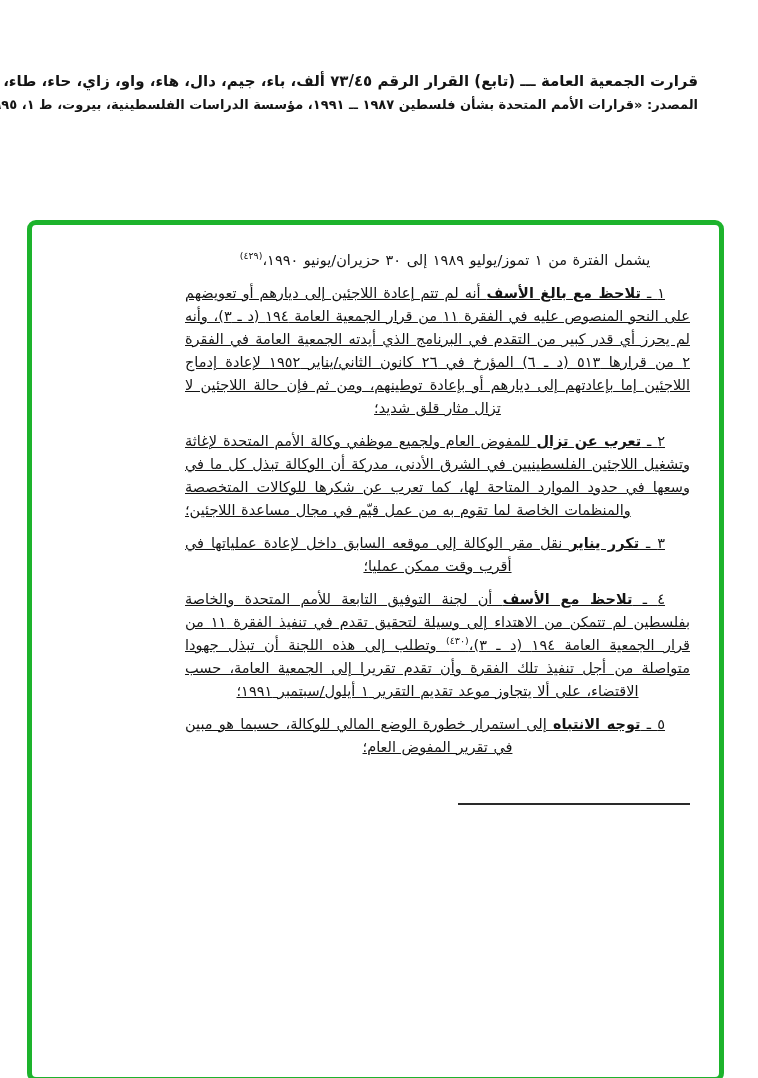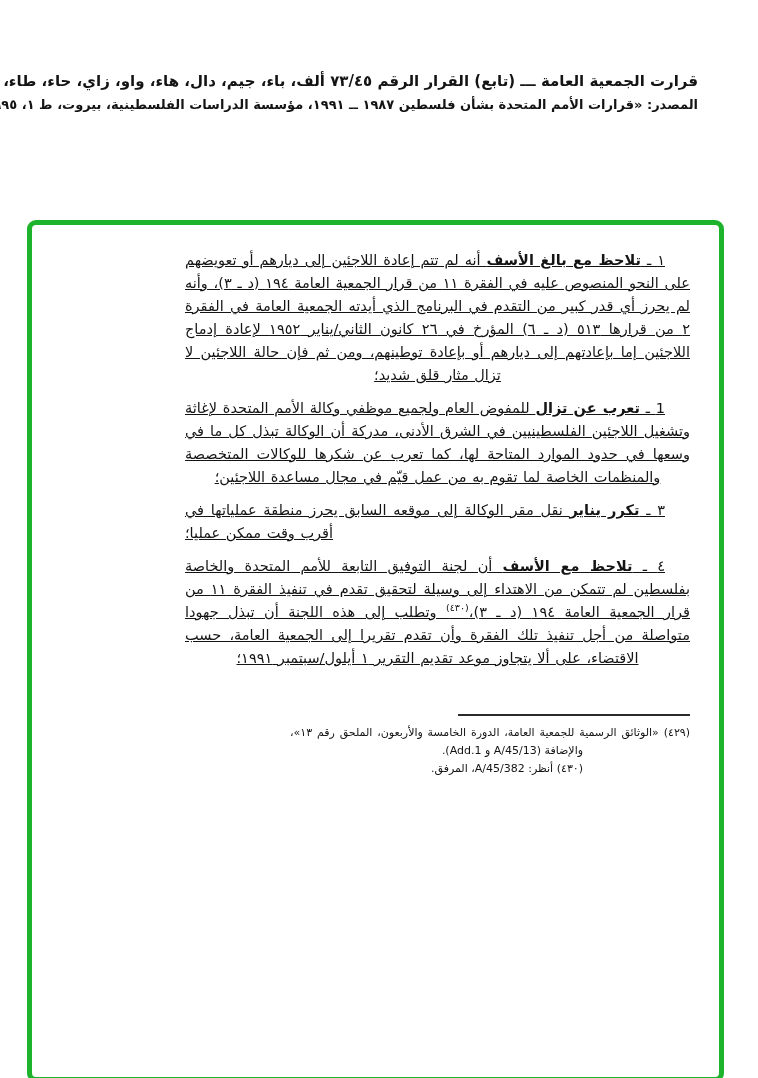--- a/index.html
+++ b/index.html
@@ -120,6 +120,7 @@
   <div class="greenbox">
     <div class="textcol">
       <div id="paragraphs">
+          <div class="para intro"><span>يشمل الفترة من ١ تموز/يوليو ١٩٨٩ إلى ٣٠ حزيران/يونيو ١٩٩٠،</span><sup class="fnref">(٤٢٩)</sup></div>
           <div class="para numbered"><span>١ ـ </span><b>تلاحظ مع بالغ الأسف</b><span> أنه لم تتم إعادة اللاجئين إلى ديارهم أو تعويضهم على النحو المنصوص عليه في الفقرة ١١ من قرار الجمعية العامة ١٩٤ (د ـ ٣)، وأنه لم يحرز أي قدر كبير من التقدم في البرنامج الذي أيدته الجمعية العامة في الفقرة ٢ من قرارها ٥١٣ (د ـ ٦) المؤرخ في ٢٦ كانون الثاني/يناير ١٩٥٢ لإعادة إدماج اللاجئين إما بإعادتهم إلى ديارهم أو بإعادة توطينهم، ومن ثم فإن حالة اللاجئين لا تزال مثار قلق شديد؛</span></div>
           <div class="para numbered"><span>1 ـ </span><b>تعرب عن تزال</b><span> للمفوض العام ولجميع موظفي وكالة الأمم المتحدة لإغاثة وتشغيل اللاجئين الفلسطينيين في الشرق الأدنى، مدركة أن الوكالة تبذل كل ما في وسعها في حدود الموارد المتاحة لها، كما تعرب عن شكرها للوكالات المتخصصة والمنظمات الخاصة لما تقوم به من عمل قيّم في مجال مساعدة اللاجئين؛</span></div>
           <div class="para numbered"><span>٣ ـ </span><b>تكرر يناير</b><span> نقل مقر الوكالة إلى موقعه السابق يحرز منطقة عملياتها في أقرب وقت ممكن عمليا؛</span></div>

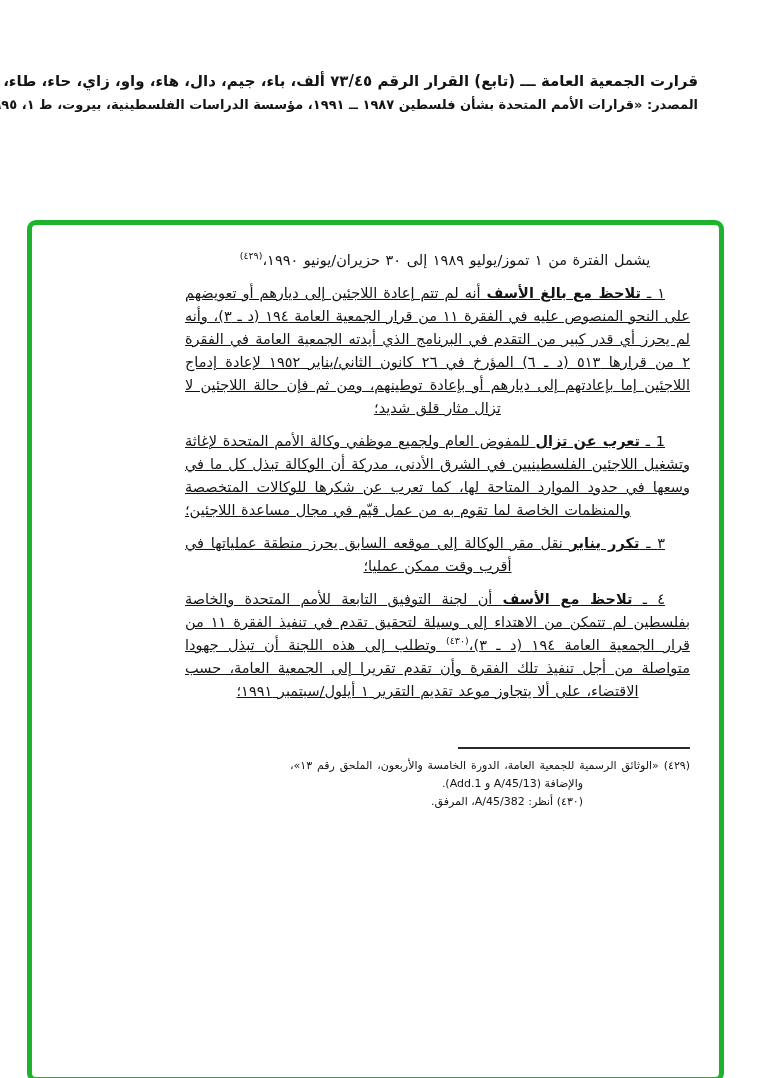--- a/index.html
+++ b/index.html
@@ -122,7 +122,7 @@
       <div id="paragraphs">
           <div class="para intro"><span>يشمل الفترة من ١ تموز/يوليو ١٩٨٩ إلى ٣٠ حزيران/يونيو ١٩٩٠،</span><sup class="fnref">(٤٢٩)</sup></div>
           <div class="para numbered"><span>١ ـ </span><b>تلاحظ مع بالغ الأسف</b><span> أنه لم تتم إعادة اللاجئين إلى ديارهم أو تعويضهم على النحو المنصوص عليه في الفقرة ١١ من قرار الجمعية العامة ١٩٤ (د ـ ٣)، وأنه لم يحرز أي قدر كبير من التقدم في البرنامج الذي أيدته الجمعية العامة في الفقرة ٢ من قرارها ٥١٣ (د ـ ٦) المؤرخ في ٢٦ كانون الثاني/يناير ١٩٥٢ لإعادة إدماج اللاجئين إما بإعادتهم إلى ديارهم أو بإعادة توطينهم، ومن ثم فإن حالة اللاجئين لا تزال مثار قلق شديد؛</span></div>
-          <div class="para numbered"><span>1 ـ </span><b>تعرب عن تزال</b><span> للمفوض العام ولجميع موظفي وكالة الأمم المتحدة لإغاثة وتشغيل اللاجئين الفلسطينيين في الشرق الأدنى، مدركة أن الوكالة تبذل كل ما في وسعها في حدود الموارد المتاحة لها، كما تعرب عن شكرها للوكالات المتخصصة والمنظمات الخاصة لما تقوم به من عمل قيّم في مجال مساعدة اللاجئين؛</span></div>
+          <div class="para numbered"><span>٢ ـ </span><b>تعرب عن تزال</b><span> للمفوض العام ولجميع موظفي وكالة الأمم المتحدة لإغاثة وتشغيل اللاجئين الفلسطينيين في الشرق الأدنى، مدركة أن الوكالة تبذل كل ما في وسعها في حدود الموارد المتاحة لها، كما تعرب عن شكرها للوكالات المتخصصة والمنظمات الخاصة لما تقوم به من عمل قيّم في مجال مساعدة اللاجئين؛</span></div>
           <div class="para numbered"><span>٣ ـ </span><b>تكرر يناير</b><span> نقل مقر الوكالة إلى موقعه السابق يحرز منطقة عملياتها في أقرب وقت ممكن عمليا؛</span></div>
           <div class="para numbered"><span>٤ ـ </span><b>تلاحظ مع الأسف</b><span> أن لجنة التوفيق التابعة للأمم المتحدة والخاصة بفلسطين لم تتمكن من الاهتداء إلى وسيلة لتحقيق تقدم في تنفيذ الفقرة ١١ من قرار الجمعية العامة ١٩٤ (د ـ ٣)،</span><sup class="fnref">(٤٣٠)</sup><span> وتطلب إلى هذه اللجنة أن تبذل جهودا متواصلة من أجل تنفيذ تلك الفقرة وأن تقدم تقريرا إلى الجمعية العامة، حسب الاقتضاء، على ألا يتجاوز موعد تقديم التقرير ١ أيلول/سبتمبر ١٩٩١؛</span></div>
         </div>

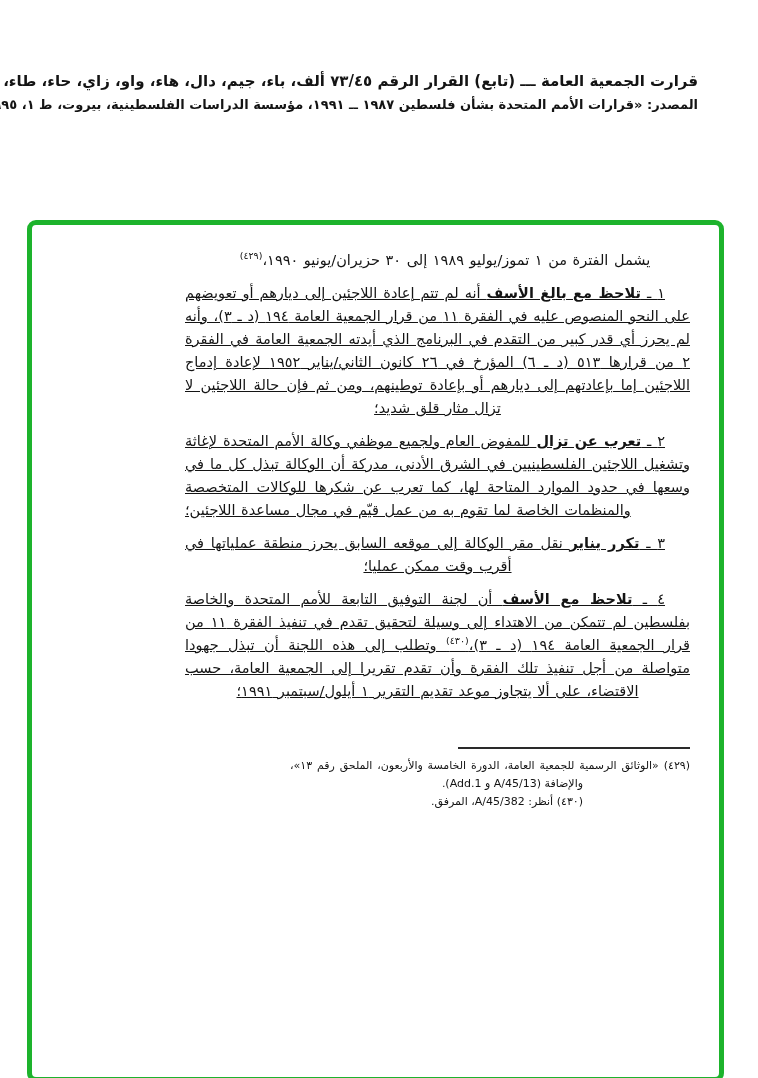--- a/index.html
+++ b/index.html
@@ -123,7 +123,7 @@
           <div class="para intro"><span>يشمل الفترة من ١ تموز/يوليو ١٩٨٩ إلى ٣٠ حزيران/يونيو ١٩٩٠،</span><sup class="fnref">(٤٢٩)</sup></div>
           <div class="para numbered"><span>١ ـ </span><b>تلاحظ مع بالغ الأسف</b><span> أنه لم تتم إعادة اللاجئين إلى ديارهم أو تعويضهم على النحو المنصوص عليه في الفقرة ١١ من قرار الجمعية العامة ١٩٤ (د ـ ٣)، وأنه لم يحرز أي قدر كبير من التقدم في البرنامج الذي أيدته الجمعية العامة في الفقرة ٢ من قرارها ٥١٣ (د ـ ٦) المؤرخ في ٢٦ كانون الثاني/يناير ١٩٥٢ لإعادة إدماج اللاجئين إما بإعادتهم إلى ديارهم أو بإعادة توطينهم، ومن ثم فإن حالة اللاجئين لا تزال مثار قلق شديد؛</span></div>
           <div class="para numbered"><span>٢ ـ </span><b>تعرب عن تزال</b><span> للمفوض العام ولجميع موظفي وكالة الأمم المتحدة لإغاثة وتشغيل اللاجئين الفلسطينيين في الشرق الأدنى، مدركة أن الوكالة تبذل كل ما في وسعها في حدود الموارد المتاحة لها، كما تعرب عن شكرها للوكالات المتخصصة والمنظمات الخاصة لما تقوم به من عمل قيّم في مجال مساعدة اللاجئين؛</span></div>
-          <div class="para numbered"><span>٣ ـ </span><b>تكرر يناير</b><span> نقل مقر الوكالة إلى موقعه السابق يحرز منطقة عملياتها في أقرب وقت ممكن عمليا؛</span></div>
+          <div class="para numbered"><span>٣ ـ </span><b>تكرر يناير</b><span> نقل مقر الوكالة إلى موقعه السابق داخل لإعادة عملياتها في أقرب وقت ممكن عمليا؛</span></div>
           <div class="para numbered"><span>٤ ـ </span><b>تلاحظ مع الأسف</b><span> أن لجنة التوفيق التابعة للأمم المتحدة والخاصة بفلسطين لم تتمكن من الاهتداء إلى وسيلة لتحقيق تقدم في تنفيذ الفقرة ١١ من قرار الجمعية العامة ١٩٤ (د ـ ٣)،</span><sup class="fnref">(٤٣٠)</sup><span> وتطلب إلى هذه اللجنة أن تبذل جهودا متواصلة من أجل تنفيذ تلك الفقرة وأن تقدم تقريرا إلى الجمعية العامة، حسب الاقتضاء، على ألا يتجاوز موعد تقديم التقرير ١ أيلول/سبتمبر ١٩٩١؛</span></div>
         </div>
       <div class="footnotes">

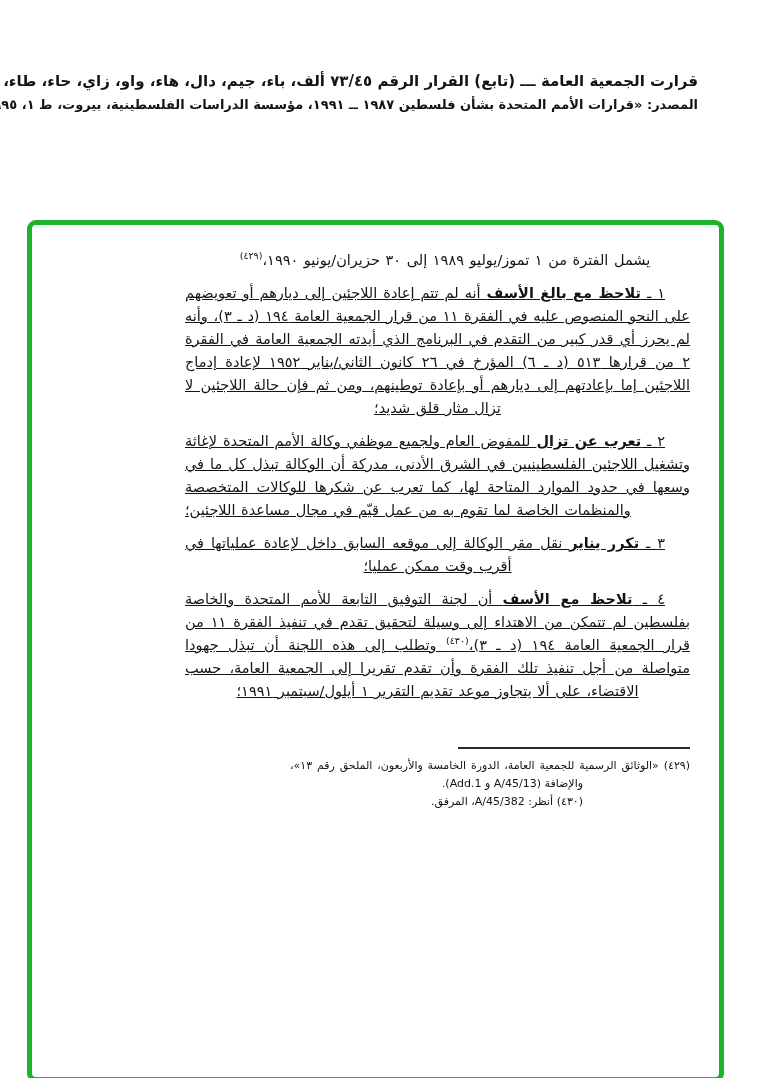--- a/index.html
+++ b/index.html
@@ -125,6 +125,7 @@
           <div class="para numbered"><span>٢ ـ </span><b>تعرب عن تزال</b><span> للمفوض العام ولجميع موظفي وكالة الأمم المتحدة لإغاثة وتشغيل اللاجئين الفلسطينيين في الشرق الأدنى، مدركة أن الوكالة تبذل كل ما في وسعها في حدود الموارد المتاحة لها، كما تعرب عن شكرها للوكالات المتخصصة والمنظمات الخاصة لما تقوم به من عمل قيّم في مجال مساعدة اللاجئين؛</span></div>
           <div class="para numbered"><span>٣ ـ </span><b>تكرر يناير</b><span> نقل مقر الوكالة إلى موقعه السابق داخل لإعادة عملياتها في أقرب وقت ممكن عمليا؛</span></div>
           <div class="para numbered"><span>٤ ـ </span><b>تلاحظ مع الأسف</b><span> أن لجنة التوفيق التابعة للأمم المتحدة والخاصة بفلسطين لم تتمكن من الاهتداء إلى وسيلة لتحقيق تقدم في تنفيذ الفقرة ١١ من قرار الجمعية العامة ١٩٤ (د ـ ٣)،</span><sup class="fnref">(٤٣٠)</sup><span> وتطلب إلى هذه اللجنة أن تبذل جهودا متواصلة من أجل تنفيذ تلك الفقرة وأن تقدم تقريرا إلى الجمعية العامة، حسب الاقتضاء، على ألا يتجاوز موعد تقديم التقرير ١ أيلول/سبتمبر ١٩٩١؛</span></div>
+          <div class="para numbered"><span>٥ ـ </span><b>توجه الانتباه</b><span> إلى استمرار خطورة الوضع المالي للوكالة، حسبما هو مبين في تقرير المفوض العام؛</span></div>
         </div>
       <div class="footnotes">
         <div class="fnrule"></div>

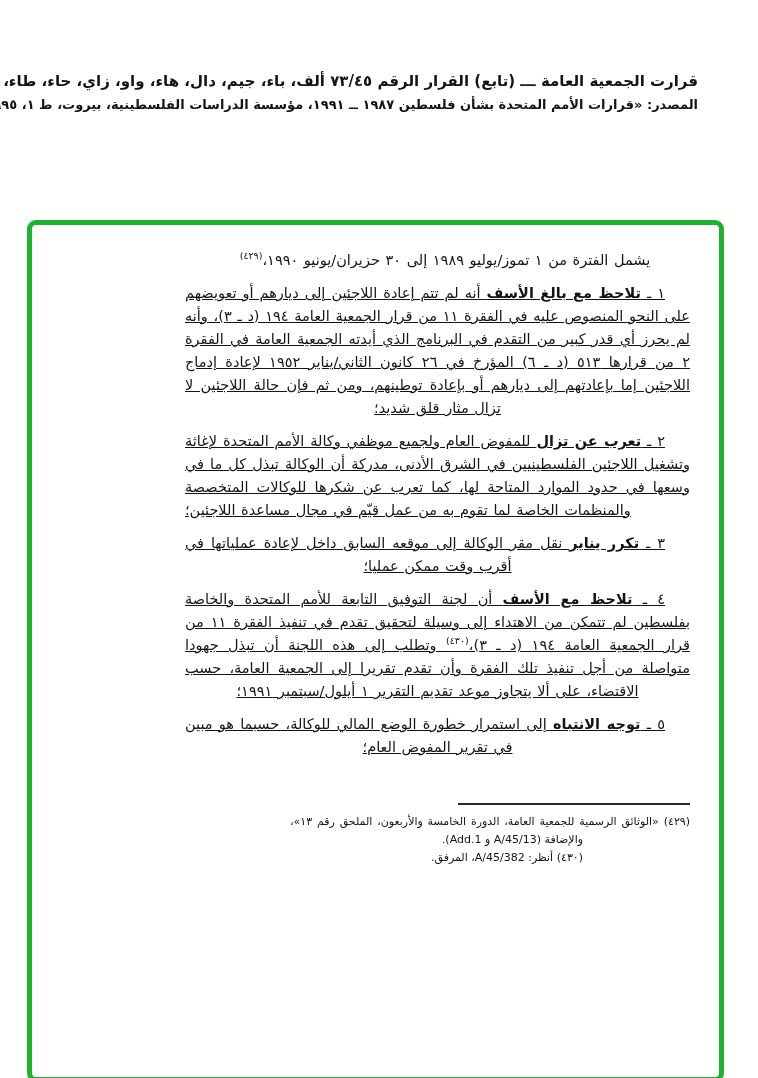--- a/index.html
+++ b/index.html
@@ -129,10 +129,6 @@
         </div>
       <div class="footnotes">
         <div class="fnrule"></div>
-        <div id="footnotes">
-            <div class="fn hang">(٤٢٩) «الوثائق الرسمية للجمعية العامة، الدورة الخامسة والأربعون، الملحق رقم ١٣»، والإضافة (A/45/13 و Add.1).</div>
-            <div class="fn indent">(٤٣٠) أنظر: A/45/382، المرفق.</div>
-          </div>
       </div>
     </div>
   </div>

